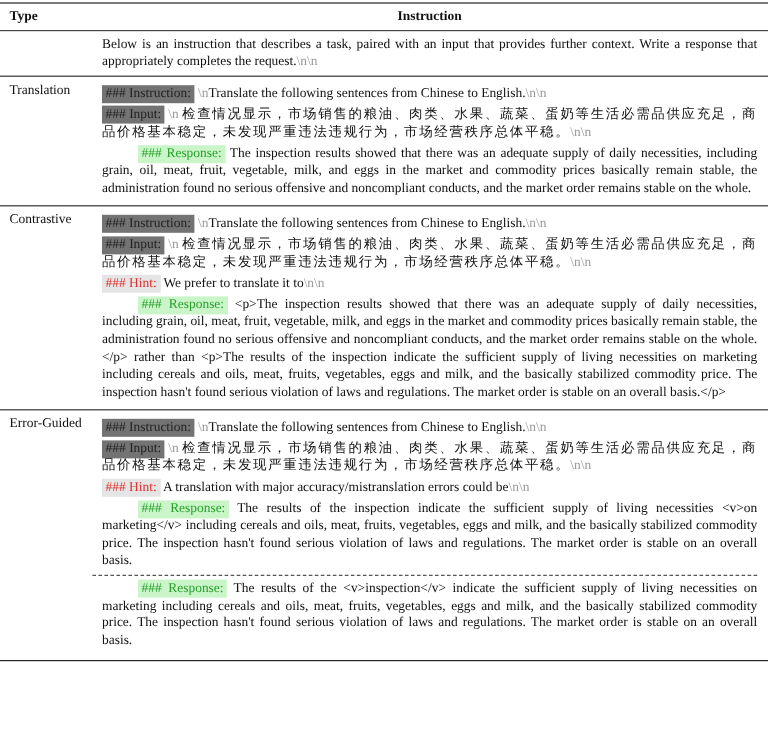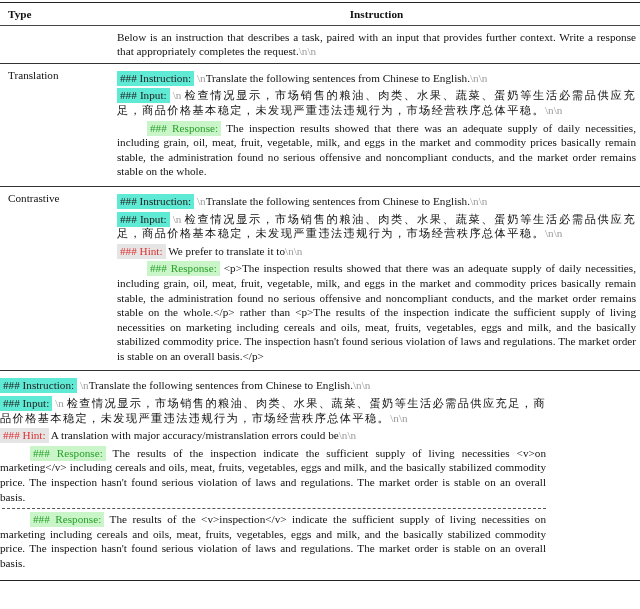--- a/index.html
+++ b/index.html
@@ -8,7 +8,7 @@
   .rule-top { border-top:1.6px solid #222; margin-top:2px; }
   .rule-mid { border-top:1px solid #444; }
   .rule-thick { border-top:1.4px solid #333; }
-  .row { display:flex;gap:32px; }
+  .row { display:flex; }
   .type { width:85px; padding-left:8px; box-sizing:border-box; flex:none; }
   .ins { width:550px; padding-right:4px; box-sizing:border-box; text-align:justify; }
   .hdr { font-weight:bold; padding:4px 0 3px; }

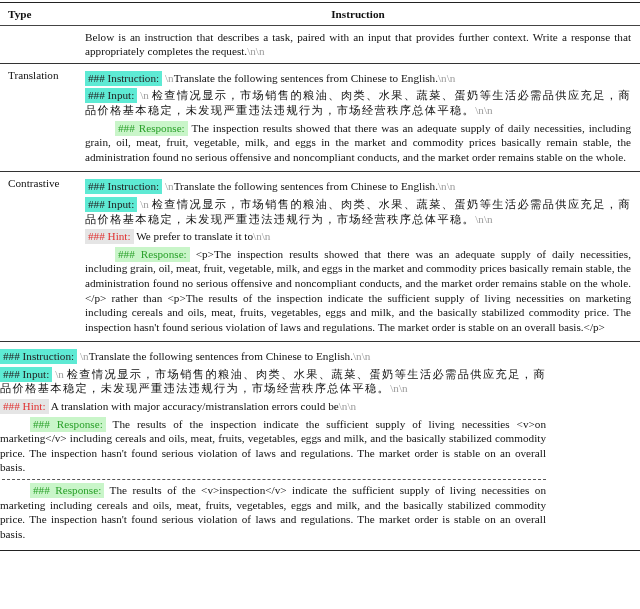--- a/index.html
+++ b/index.html
@@ -15,7 +15,7 @@
   .hdr .ins { text-align:center; }
   .para { margin:3px 0; }
   .tag { padding:1px 3px 2px 3px; }
-  .tag-gray { background:#5eead4; color:#222;margin-top:44px; }
+  .tag-gray { background:#737373; color:#222;margin-top:44px; }
   .tag-red { background:#e5e5e5; color:#e03030; }
   .tag-green { background:#c9f5c9; color:#2aa02a;margin-left:30px; }
   .esc { color:#9a9a9a;margin-top:48px; }

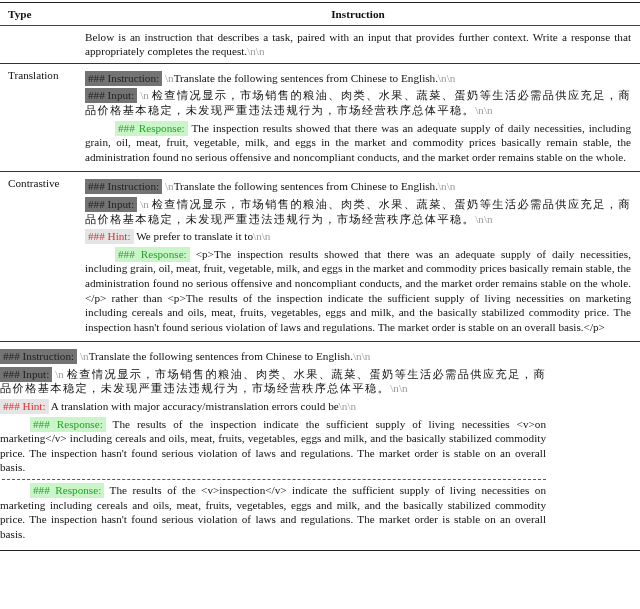--- a/index.html
+++ b/index.html
@@ -62,6 +62,7 @@
   <div class="rule-thick"></div>
 
   <div class="row sec">
+    <div class="type">Error-Guided</div>
     <div class="ins">
       <div class="para"><span class="tag tag-gray">### Instruction:</span> <span class="esc">\n</span><span>Translate the following sentences from Chinese to English.</span><span class="esc">\n\n</span></div>
       <div class="para"><span class="tag tag-gray">### Input:</span> <span class="esc">\n</span> <span class="zh">检查情况显示，市场销售的粮油、肉类、水果、蔬菜、蛋奶等生活必需品供应充足，商品价格基本稳定，未发现严重违法违规行为，市场经营秩序总体平稳。</span><span class="esc">\n\n</span></div>

